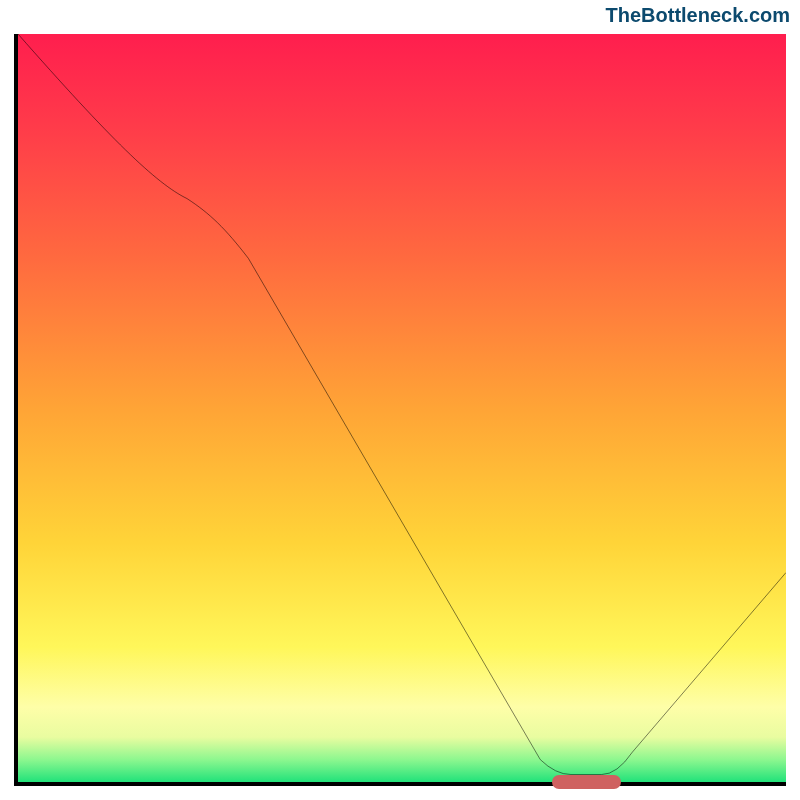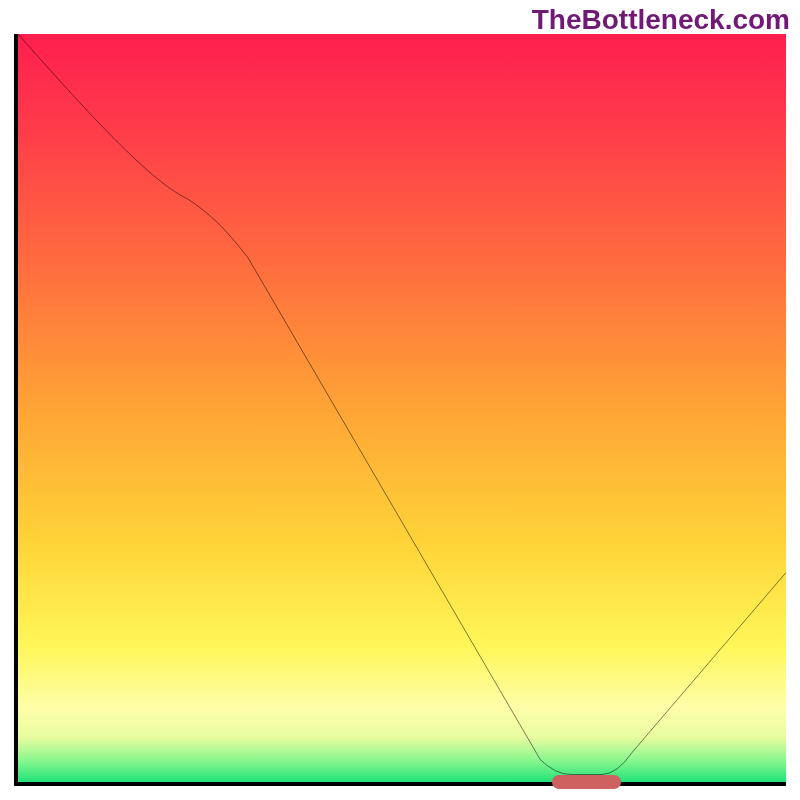--- a/index.html
+++ b/index.html
@@ -20,9 +20,9 @@
     position: absolute;
     top: 4px;
     right: 10px;
-    font-size: 28px;
+    font-size: 20px;
     font-weight: bold;
-    color: #701a75;
+    color: #0c4a6e;
     letter-spacing: 0px;
   }
   .plot-frame {

